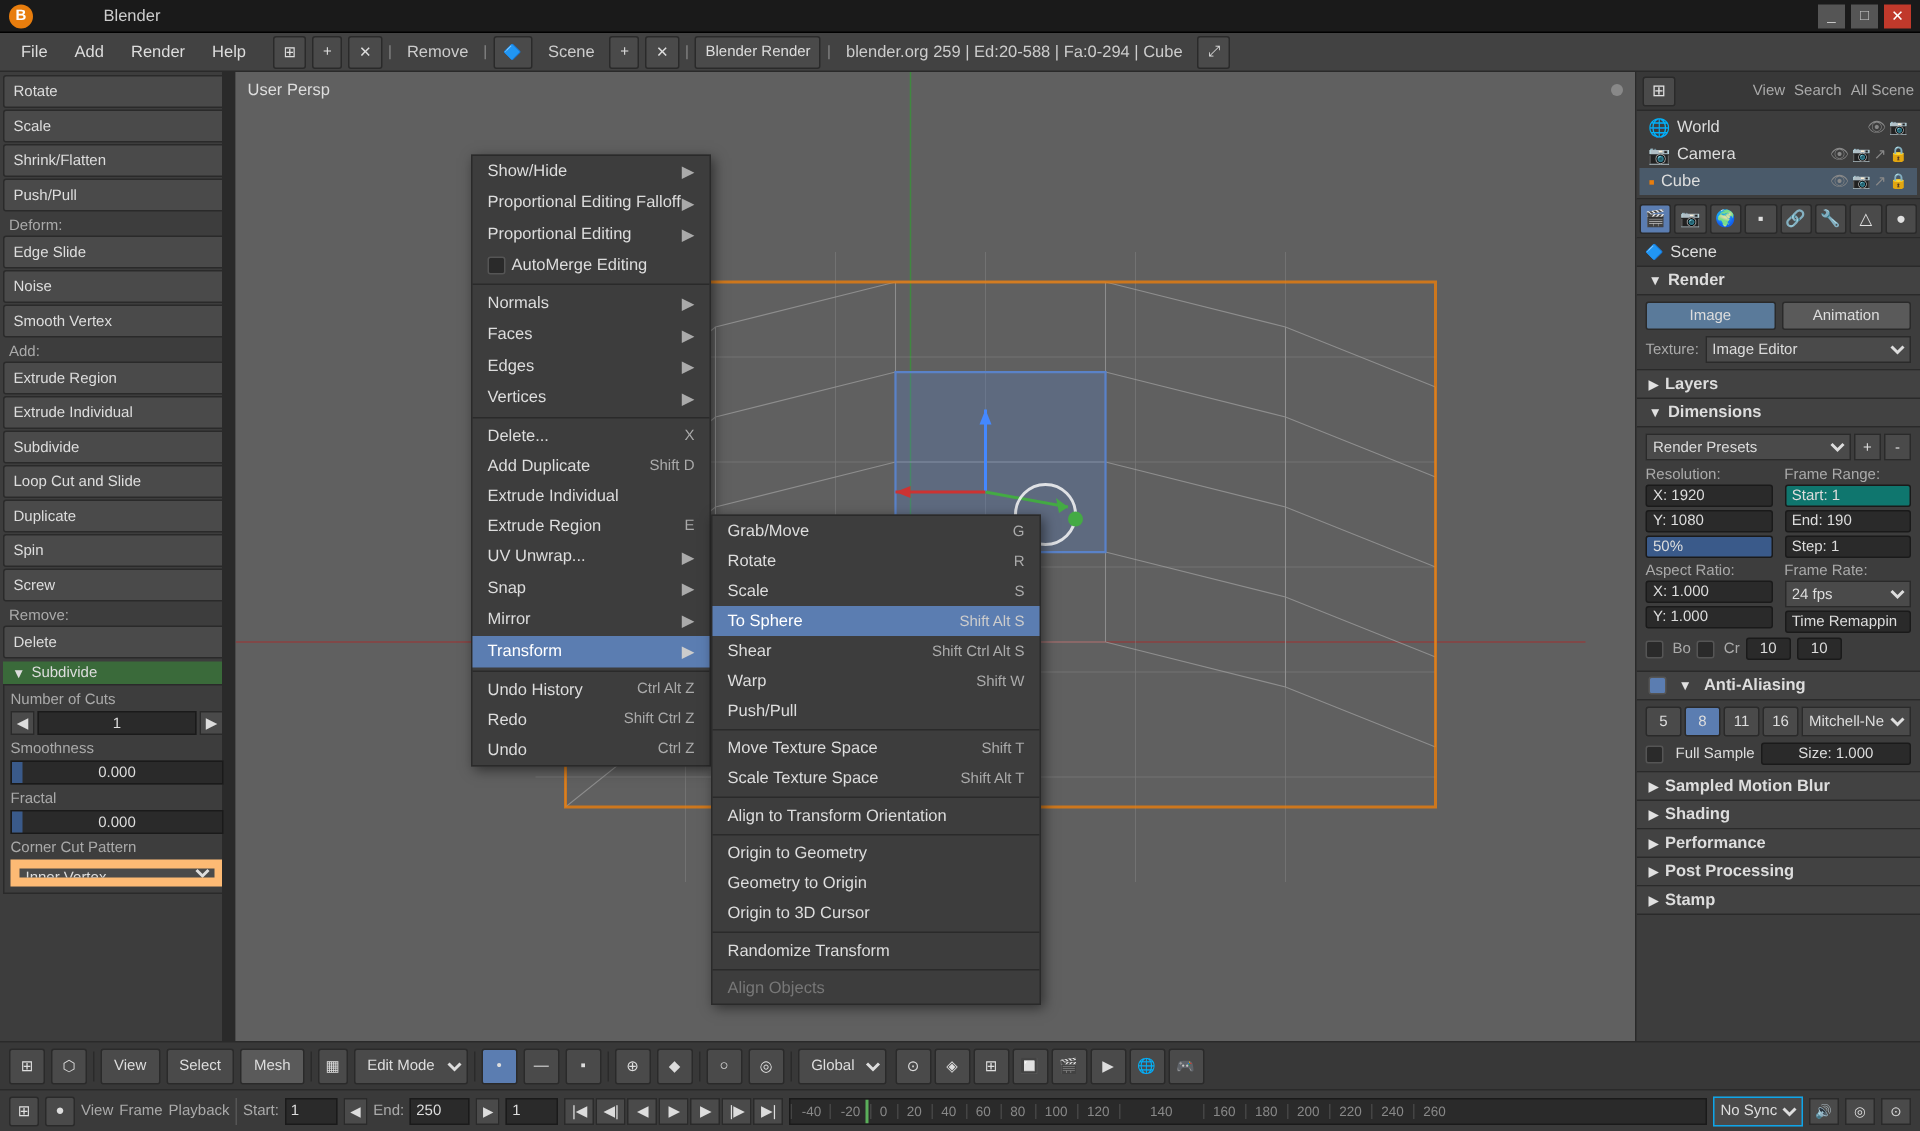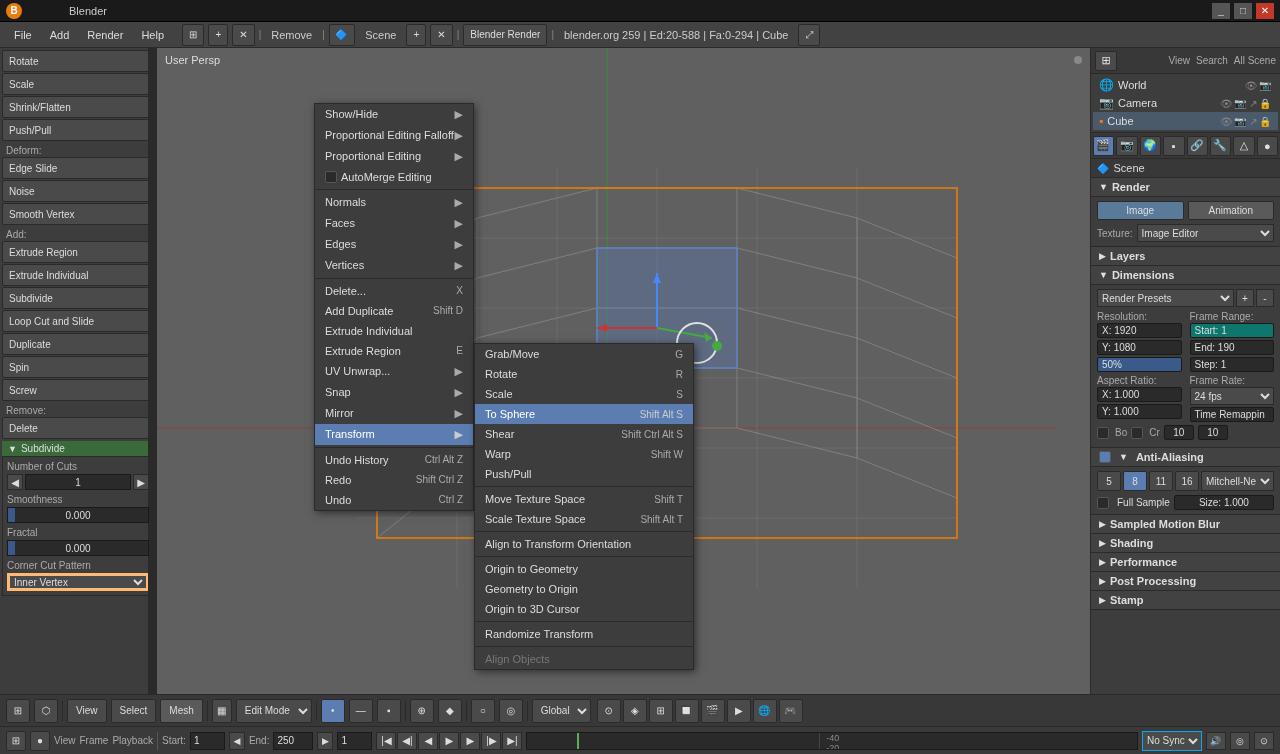--- a/index.html
+++ b/index.html
@@ -136,7 +136,7 @@
         <span style="position:relative;z-index:1;">0.000</span>
       </div>
       <div style="font-size:10px;color:#aaa;margin-bottom:2px;">Corner Cut Pattern</div>
-      <select style="background:#4a4a4a;border:3px solid #fdba74;color:#ddd;font-size:10px;width:100%;height:18px;">
+      <select style="background:#4a4a4a;border:6px solid #fdba74;color:#ddd;font-size:10px;width:100%;height:18px;">
         <option>Inner Vertex</option>
       </select>
     </div>

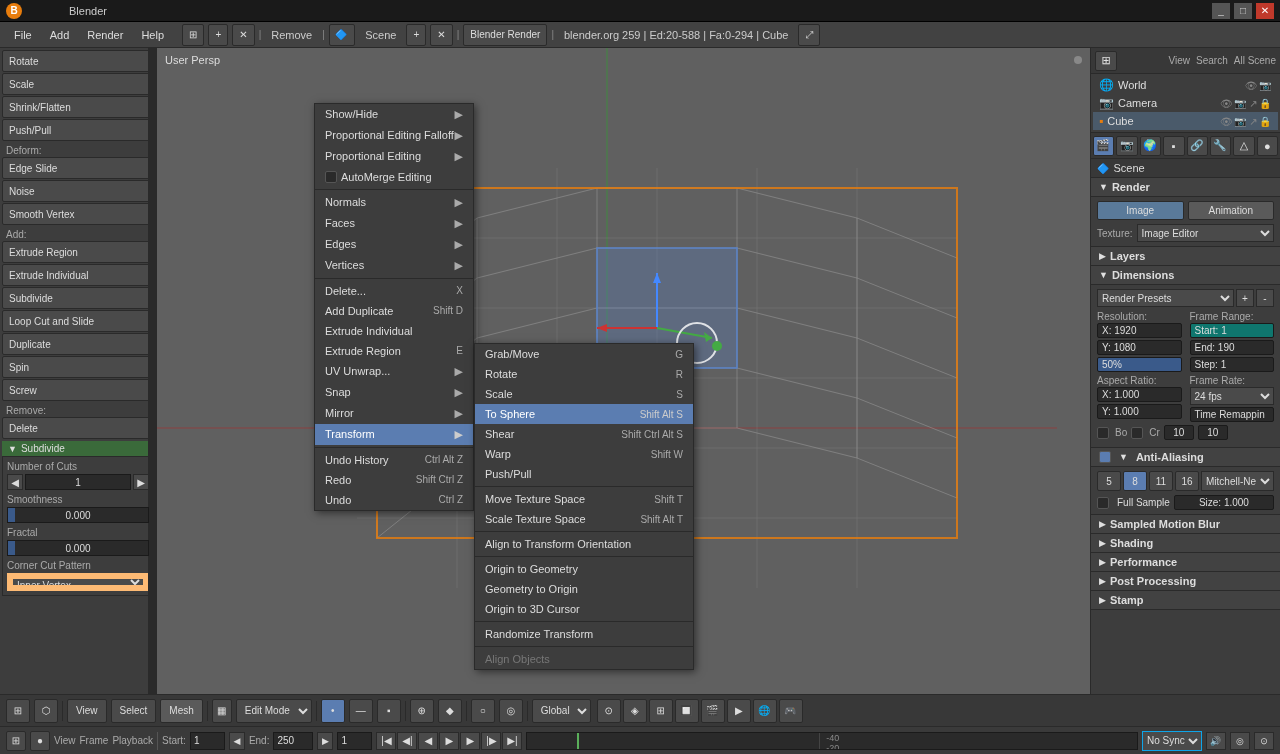--- a/index.html
+++ b/index.html
@@ -621,7 +621,7 @@
   </div>
 
   <div style="flex:1;background:#2a2a2a;height:18px;border:1px solid #1a1a1a;overflow:hidden;position:relative;">
-    <div style="display:flex;height:100%;align-items:center;flex-direction:column;">
+    <div style="display:flex;height:100%;align-items:center;">
       <span style="font-size:9px;color:#888;padding:0 6px;border-left:1px solid #444;">-40</span>
       <span style="font-size:9px;color:#888;padding:0 6px;border-left:1px solid #444;">-20</span>
       <span style="font-size:9px;color:#888;padding:0 6px;border-left:1px solid #444;">0</span>

